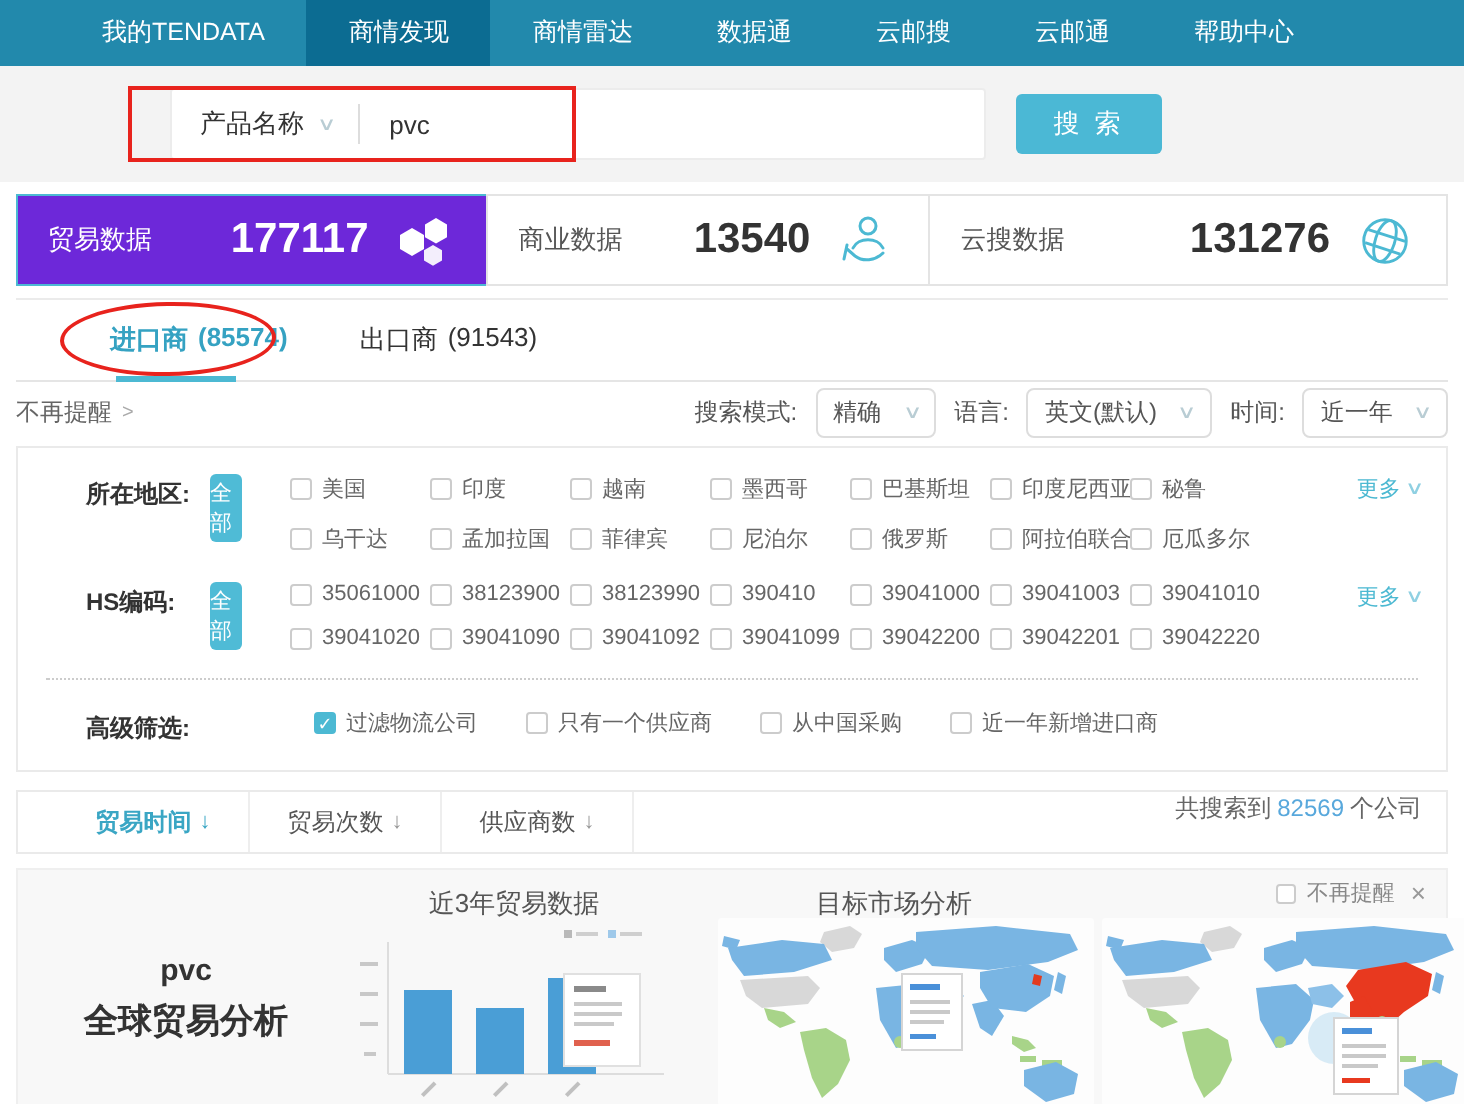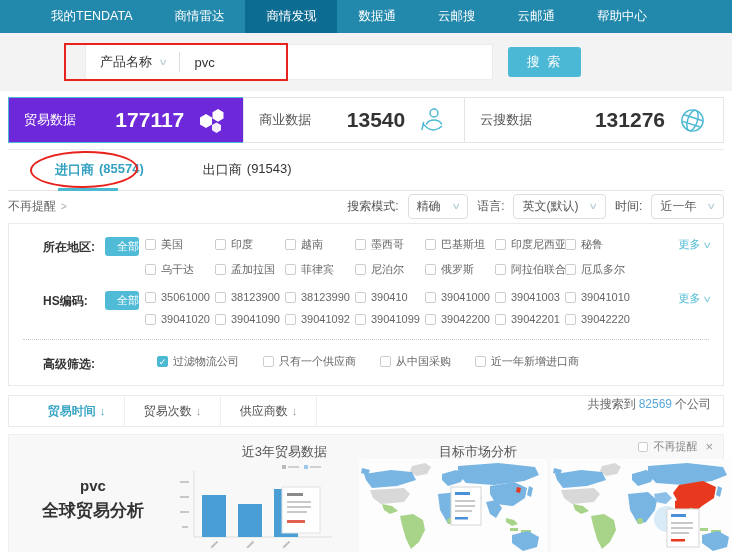--- a/index.html
+++ b/index.html
@@ -105,8 +105,8 @@
 
 <div class="nav">
   <div class="nav-item">我的TENDATA</div>
+  <div class="nav-item active">商情发现</div>
   <div class="nav-item">商情雷达</div>
-  <div class="nav-item active">商情发现</div>
   <div class="nav-item">数据通</div>
   <div class="nav-item">云邮搜</div>
   <div class="nav-item">云邮通</div>

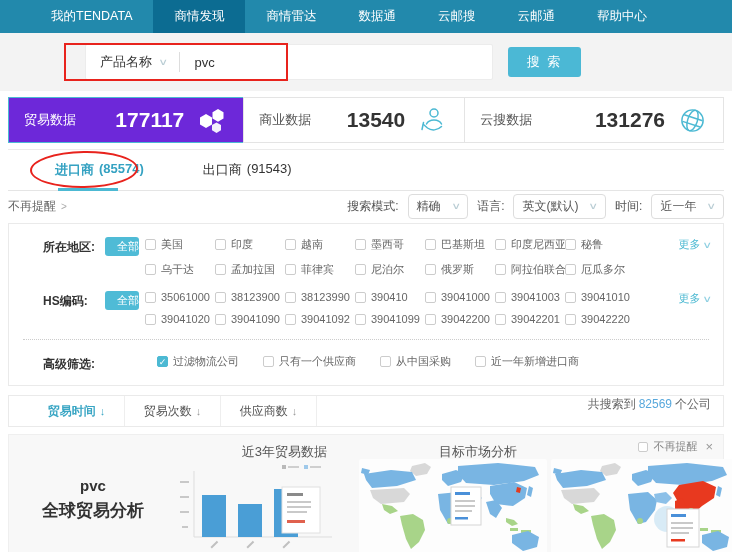--- a/index.html
+++ b/index.html
@@ -41,7 +41,7 @@
     position:relative; display:flex; align-items:center; }
   .tab { font-size:13px; color:#333; display:flex; gap:5px; cursor:pointer; white-space:nowrap; }
   .tab.active { color:#35a2c2; font-weight:bold; }
-  .tab1 { margin-left:47px; } .tab2 { margin-left:59px; }
+  .tab1 { margin-left:47px; } .tab2 { margin-left:36px; }
   .tab-underline { position:absolute; left:50px; bottom:-1px; width:60px; height:3px; background:#4cb9d3; }
   .anno-ellipse { position:absolute; left:22px; top:1px; width:108px; height:37px; border:2px solid #e8231d;
     border-radius:50%; transform:rotate(-1deg); z-index:6; pointer-events:none; }

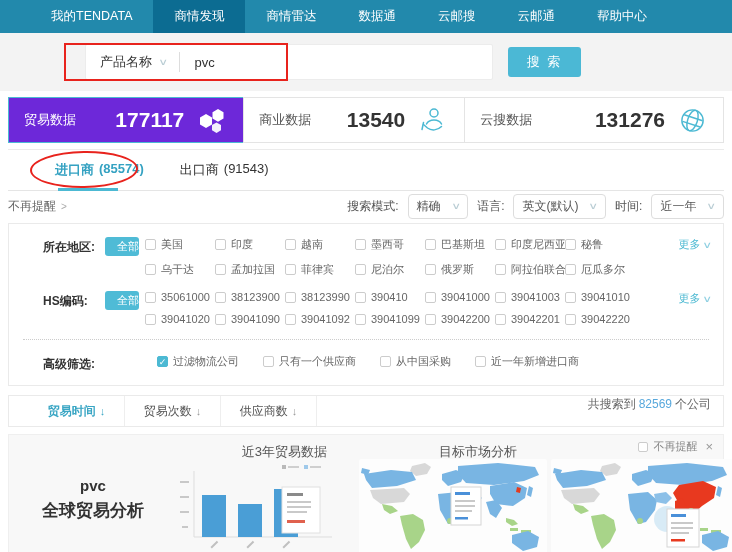--- a/index.html
+++ b/index.html
@@ -60,8 +60,8 @@
   .filter-box { margin:2px 8px 0; border:1px solid #eaeaea; padding:13px 0 10px; }
   .frow { display:flex; align-items:flex-start; padding-left:34px; margin-bottom:14px; }
   .flabel { width:62px; font-size:12px; font-weight:bold; color:#333; padding-top:2px; flex:none; }
-  .all-btn { width:34px; text-align:right; background:#4fbbd6; color:#fff; font-size:11px; border-radius:3px;
-    padding:2px 0; margin-right:6px; border:none; cursor:pointer; flex:none;
+  .all-btn { width:16px; text-align:left; background:#4fbbd6; color:#fff; font-size:11px; border-radius:3px;
+    padding:2px 0; margin-right:24px; border:none; cursor:pointer; flex:none;
     font-family:"Liberation Sans","DejaVu Sans",sans-serif; }
   .cb-grid { display:grid; grid-template-columns:repeat(7,70px); row-gap:10px; }
   .cb { display:flex; align-items:center; gap:5px; font-size:11px; color:#666; white-space:nowrap; overflow:hidden; cursor:pointer; }

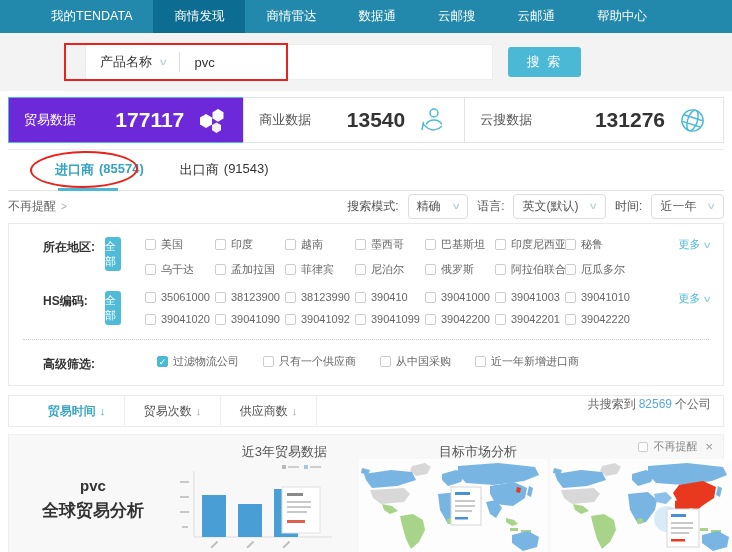--- a/index.html
+++ b/index.html
@@ -91,7 +91,7 @@
   .dismiss { position:absolute; top:4px; right:10px; display:flex; align-items:center; gap:5px; font-size:11px; color:#888; }
   .dismiss .box { width:10px; height:10px; cursor:pointer; }
   .close-x { color:#999; font-size:13px; margin-left:3px; cursor:pointer; line-height:1; }
-  .col-head { position:absolute; top:8px; width:140px; text-align:right; font-size:13px; color:#555; }
+  .col-head { position:absolute; top:8px; width:140px; text-align:center; font-size:13px; color:#555; }
   .h1 { left:178px; } .h2 { left:368px; } .h3 { left:553px; }
   .promo-left { position:absolute; left:14px; top:42px; width:140px; text-align:center; color:#333; }
   .p-product { font-size:15px; font-weight:bold; }

